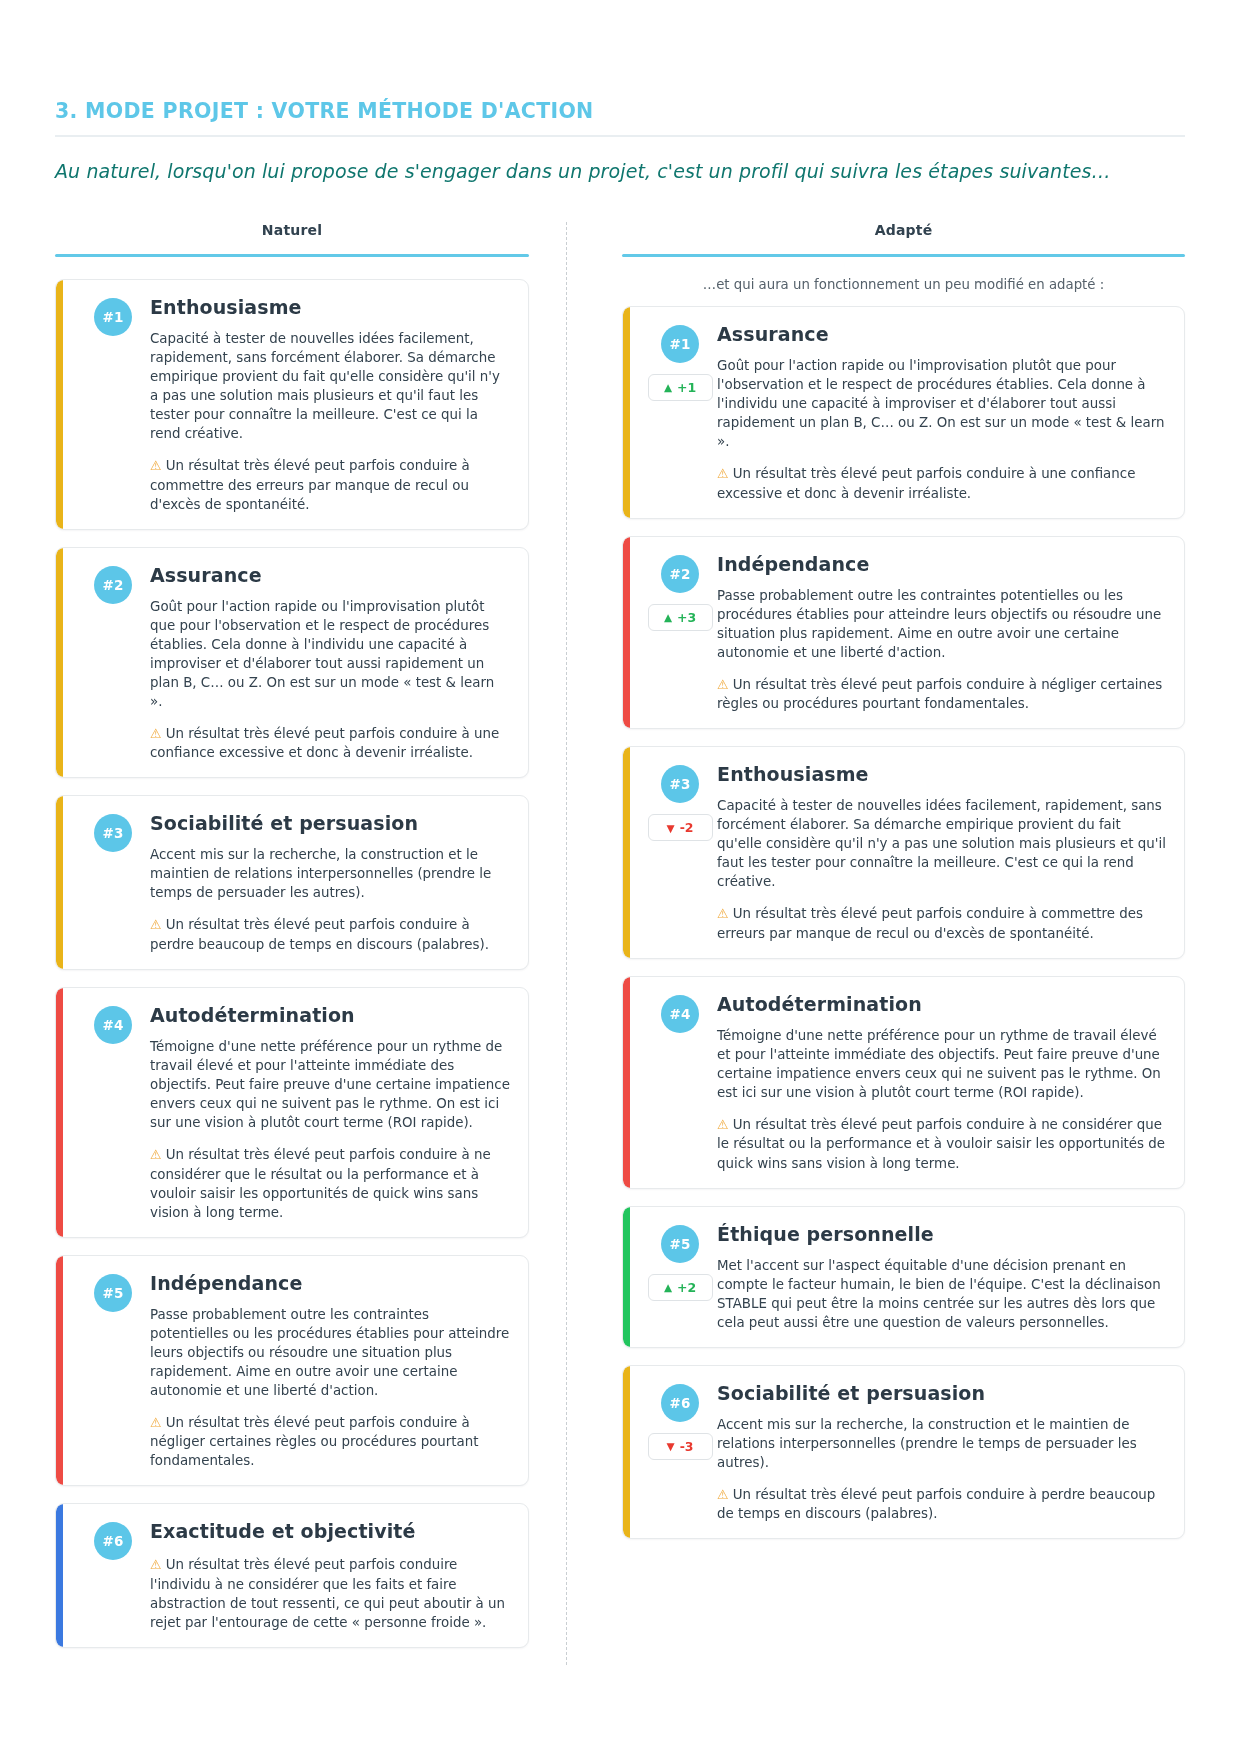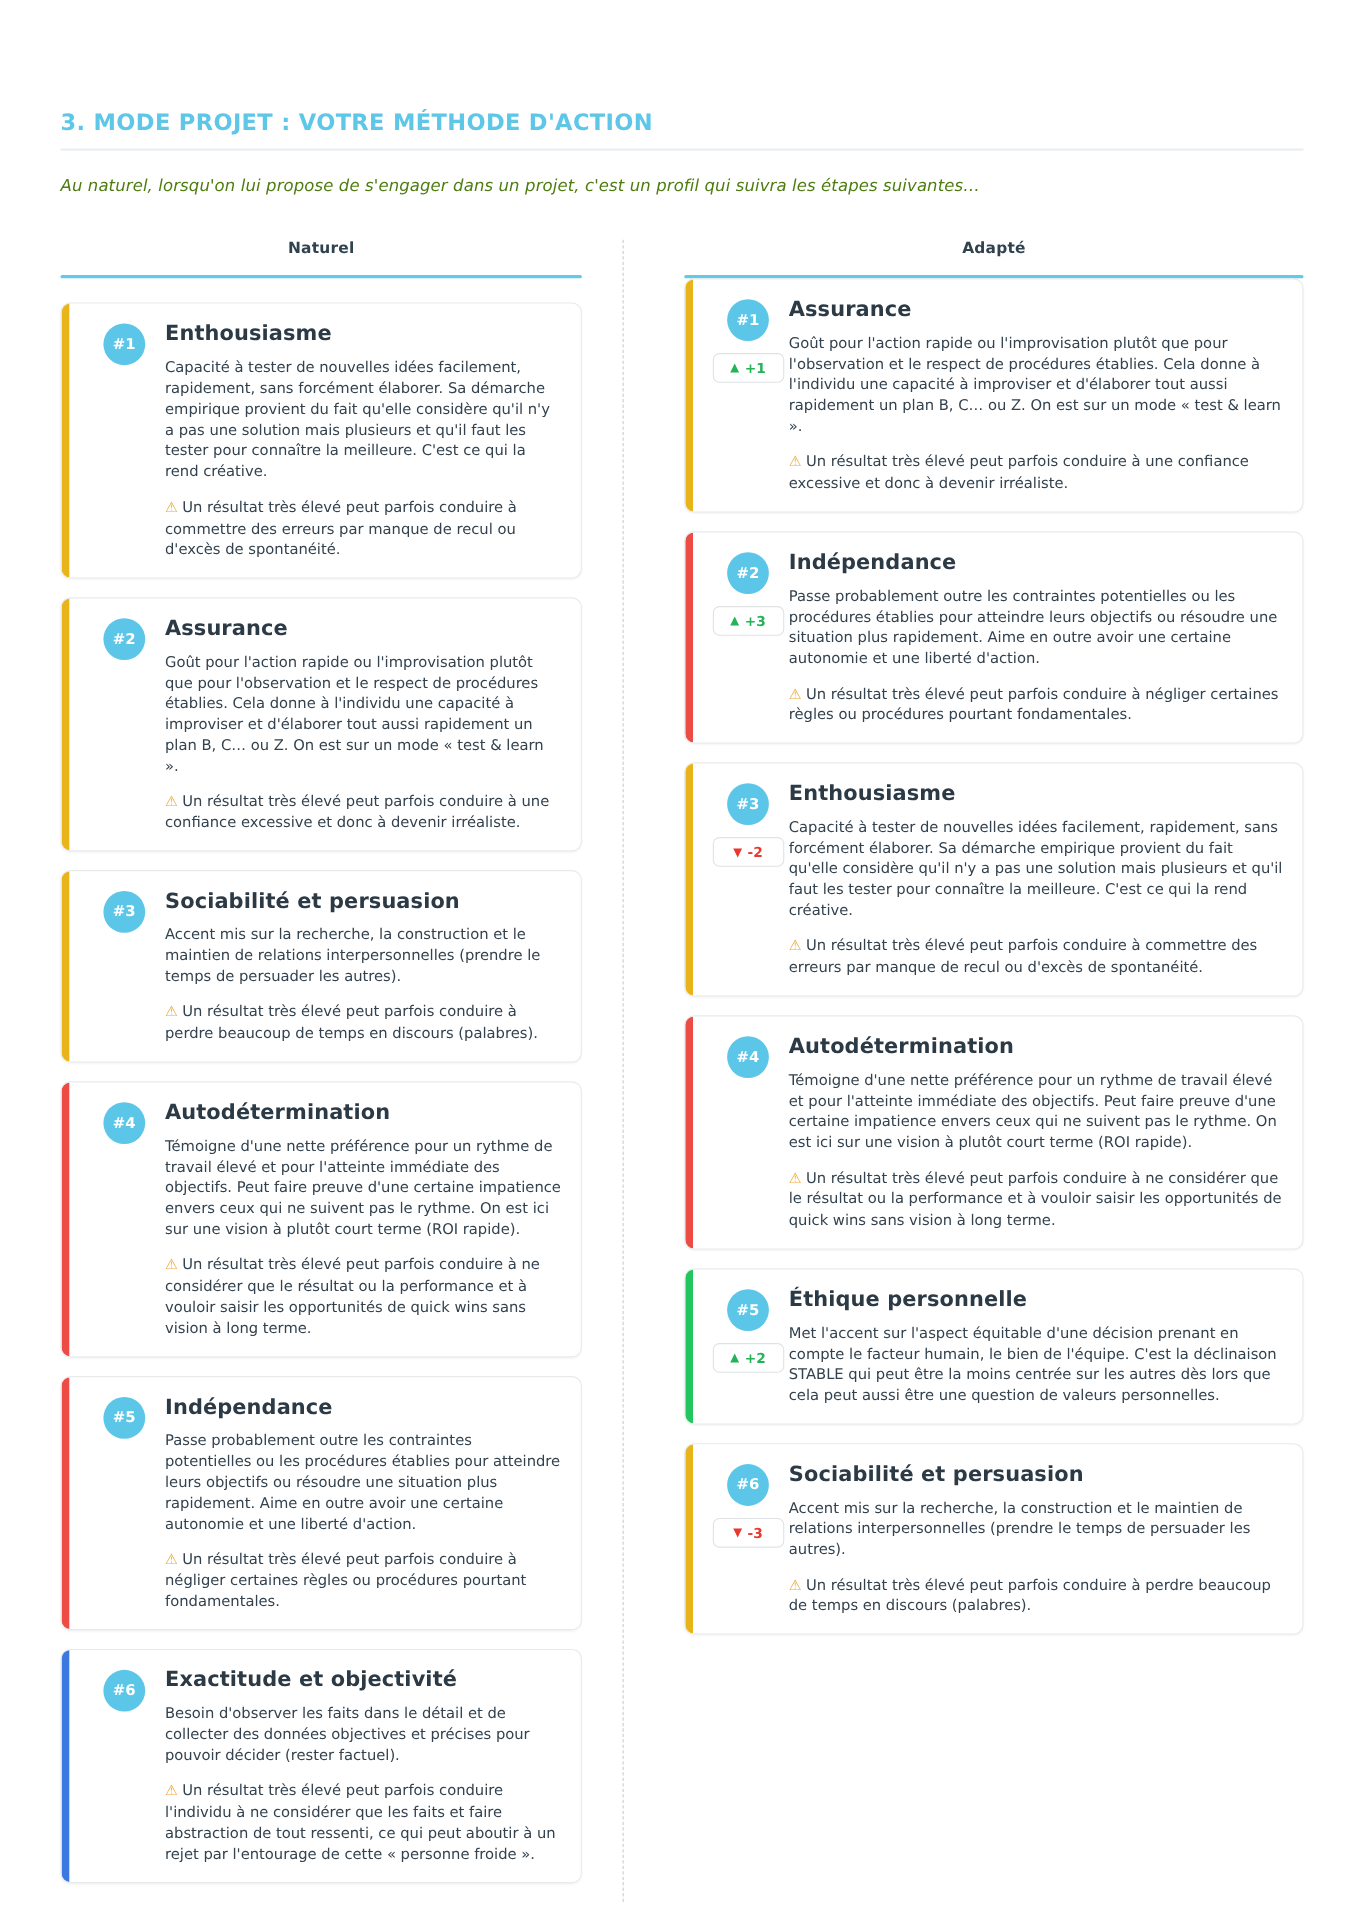--- a/index.html
+++ b/index.html
@@ -39,9 +39,9 @@
     margin-bottom: 23px;
   }
   .section-intro {
-    font-size: 15px;
+    font-size: 19px;
     font-style: italic;
-    color: #4d7c0f;
+    color: #0f766e;
     letter-spacing: 0.1px;
     margin-bottom: 40px;
   }

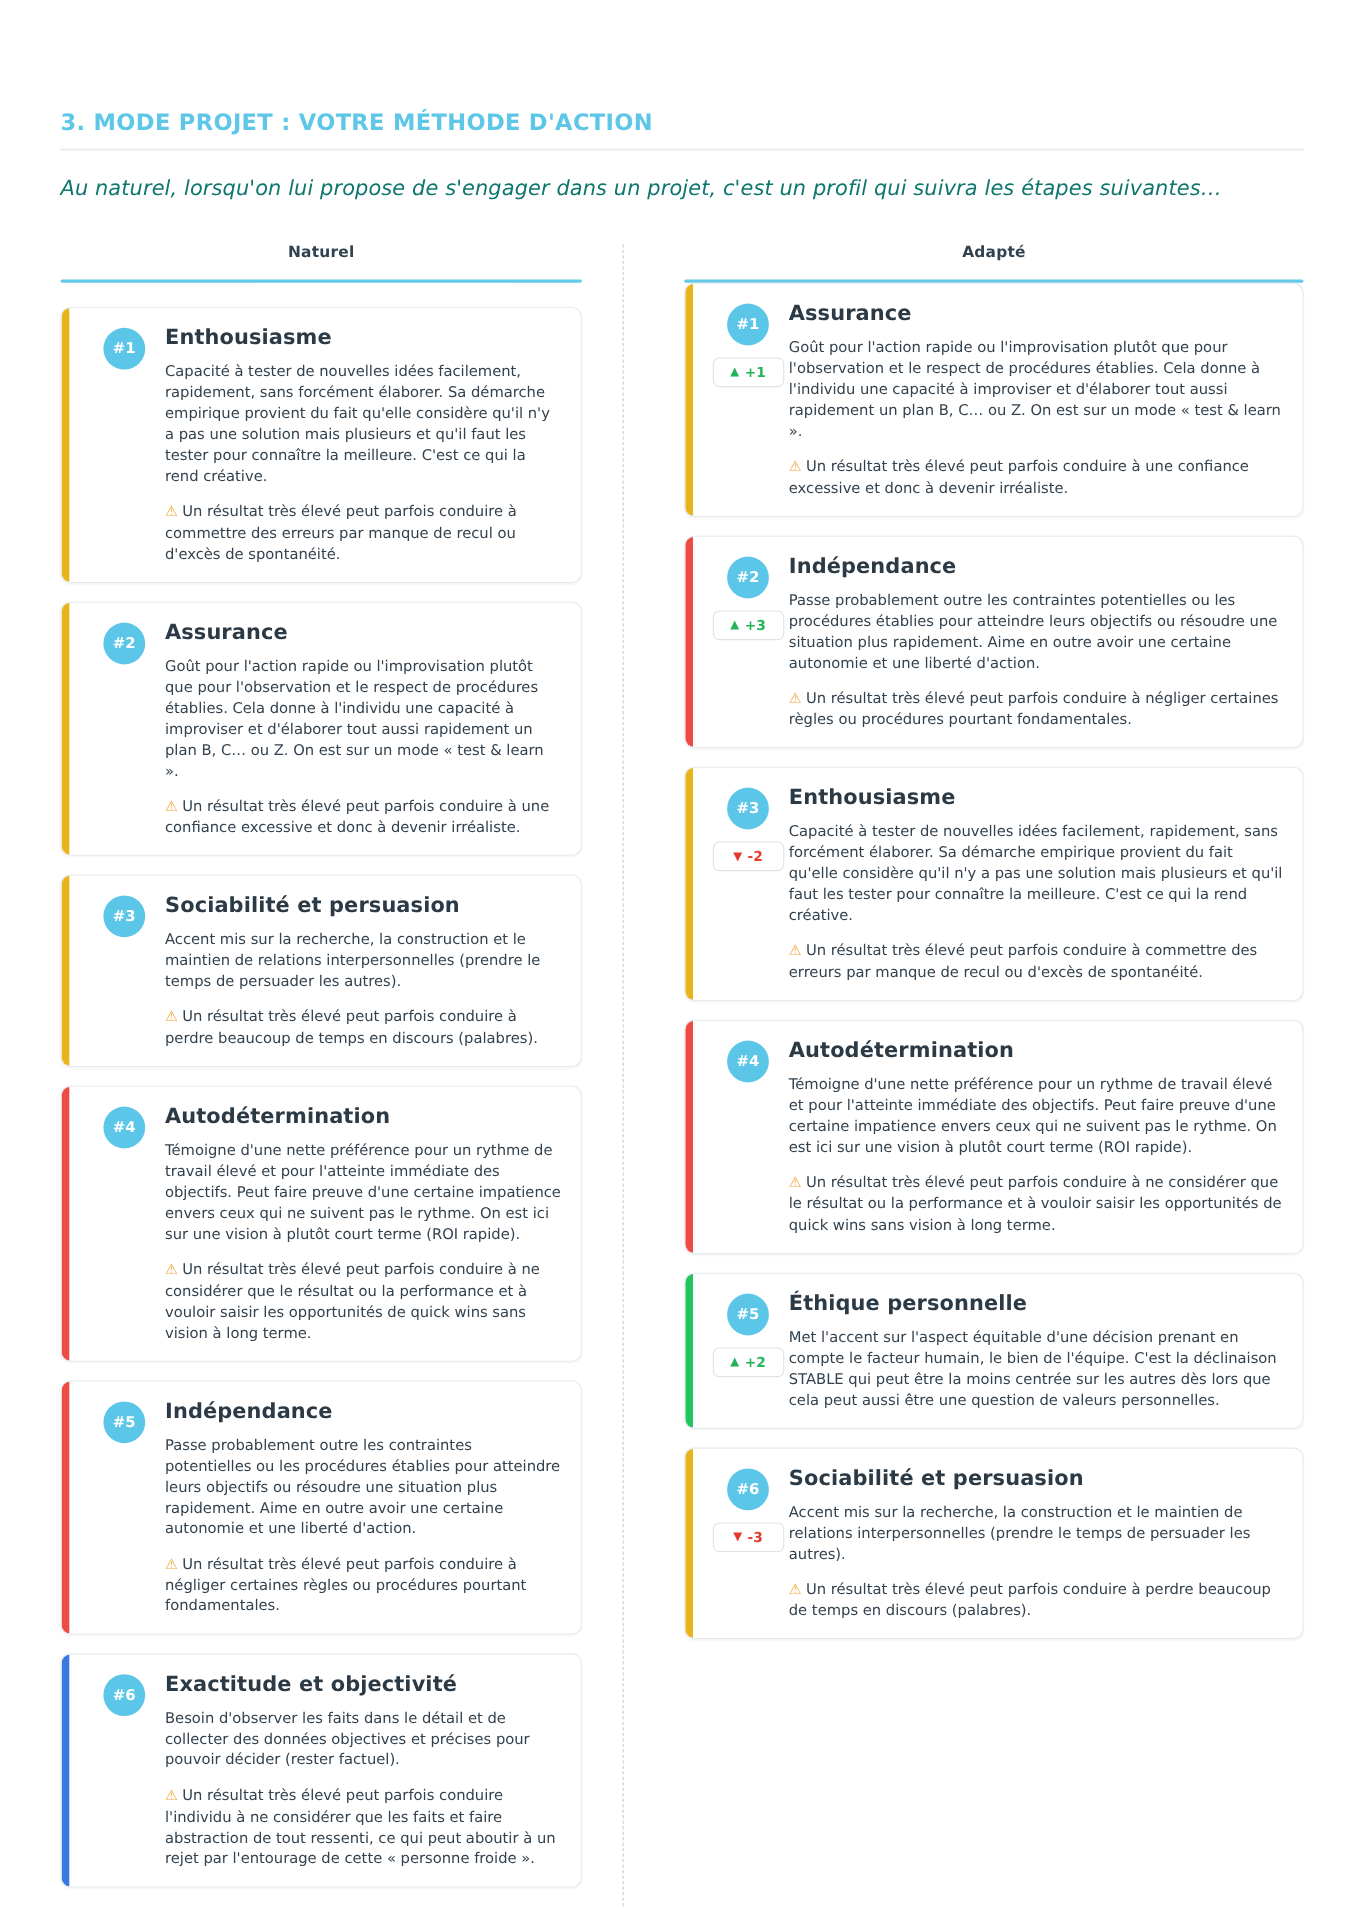--- a/index.html
+++ b/index.html
@@ -265,6 +265,7 @@
     <div class="col col-right">
       <div class="col-head">Adapté</div>
       <div class="col-rule"></div>
+      <div class="col-sub">…et qui aura un fonctionnement un peu modifié en adapté :</div>
       <div class="right-cards" id="right-cards">
           <div class="card">
             <div class="card-accent" style="background: rgb(233, 180, 25);"></div>

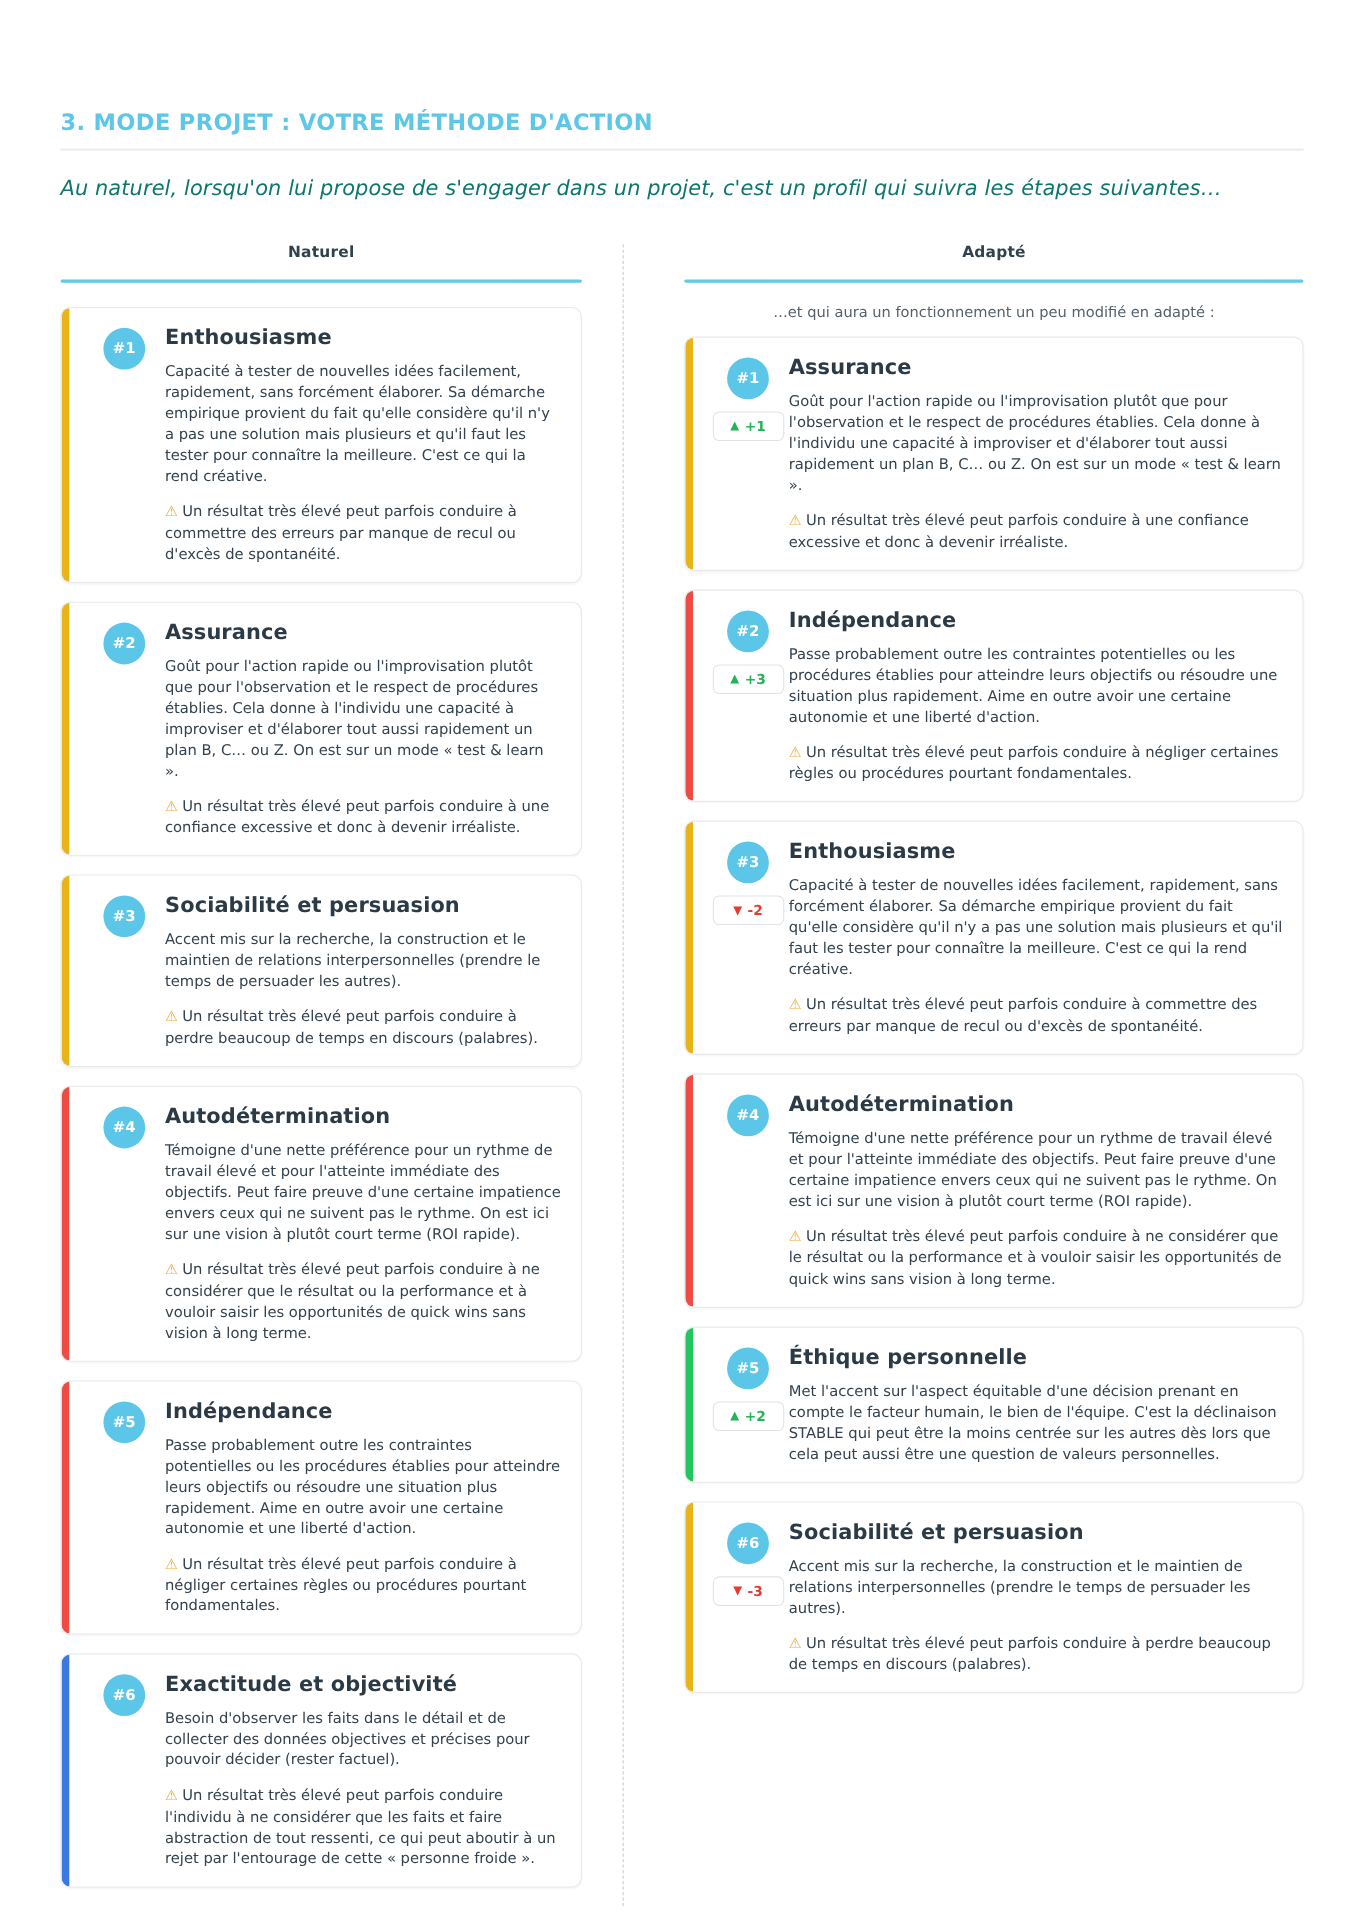--- a/index.html
+++ b/index.html
@@ -253,7 +253,6 @@
             </div>
             <div class="card-body">
               <div class="card-title">Exactitude et objectivité</div>
-              <div class="card-text">Besoin d'observer les faits dans le détail et de collecter des données objectives et précises pour pouvoir décider (rester factuel).</div>
               <div class="card-warning"><span class="warn-icon">⚠</span><span>Un résultat très élevé peut parfois conduire l'individu à ne considérer que les faits et faire abstraction de tout ressenti, ce qui peut aboutir à un rejet par l'entourage de cette « personne froide ».</span></div>
             </div>
           </div>

